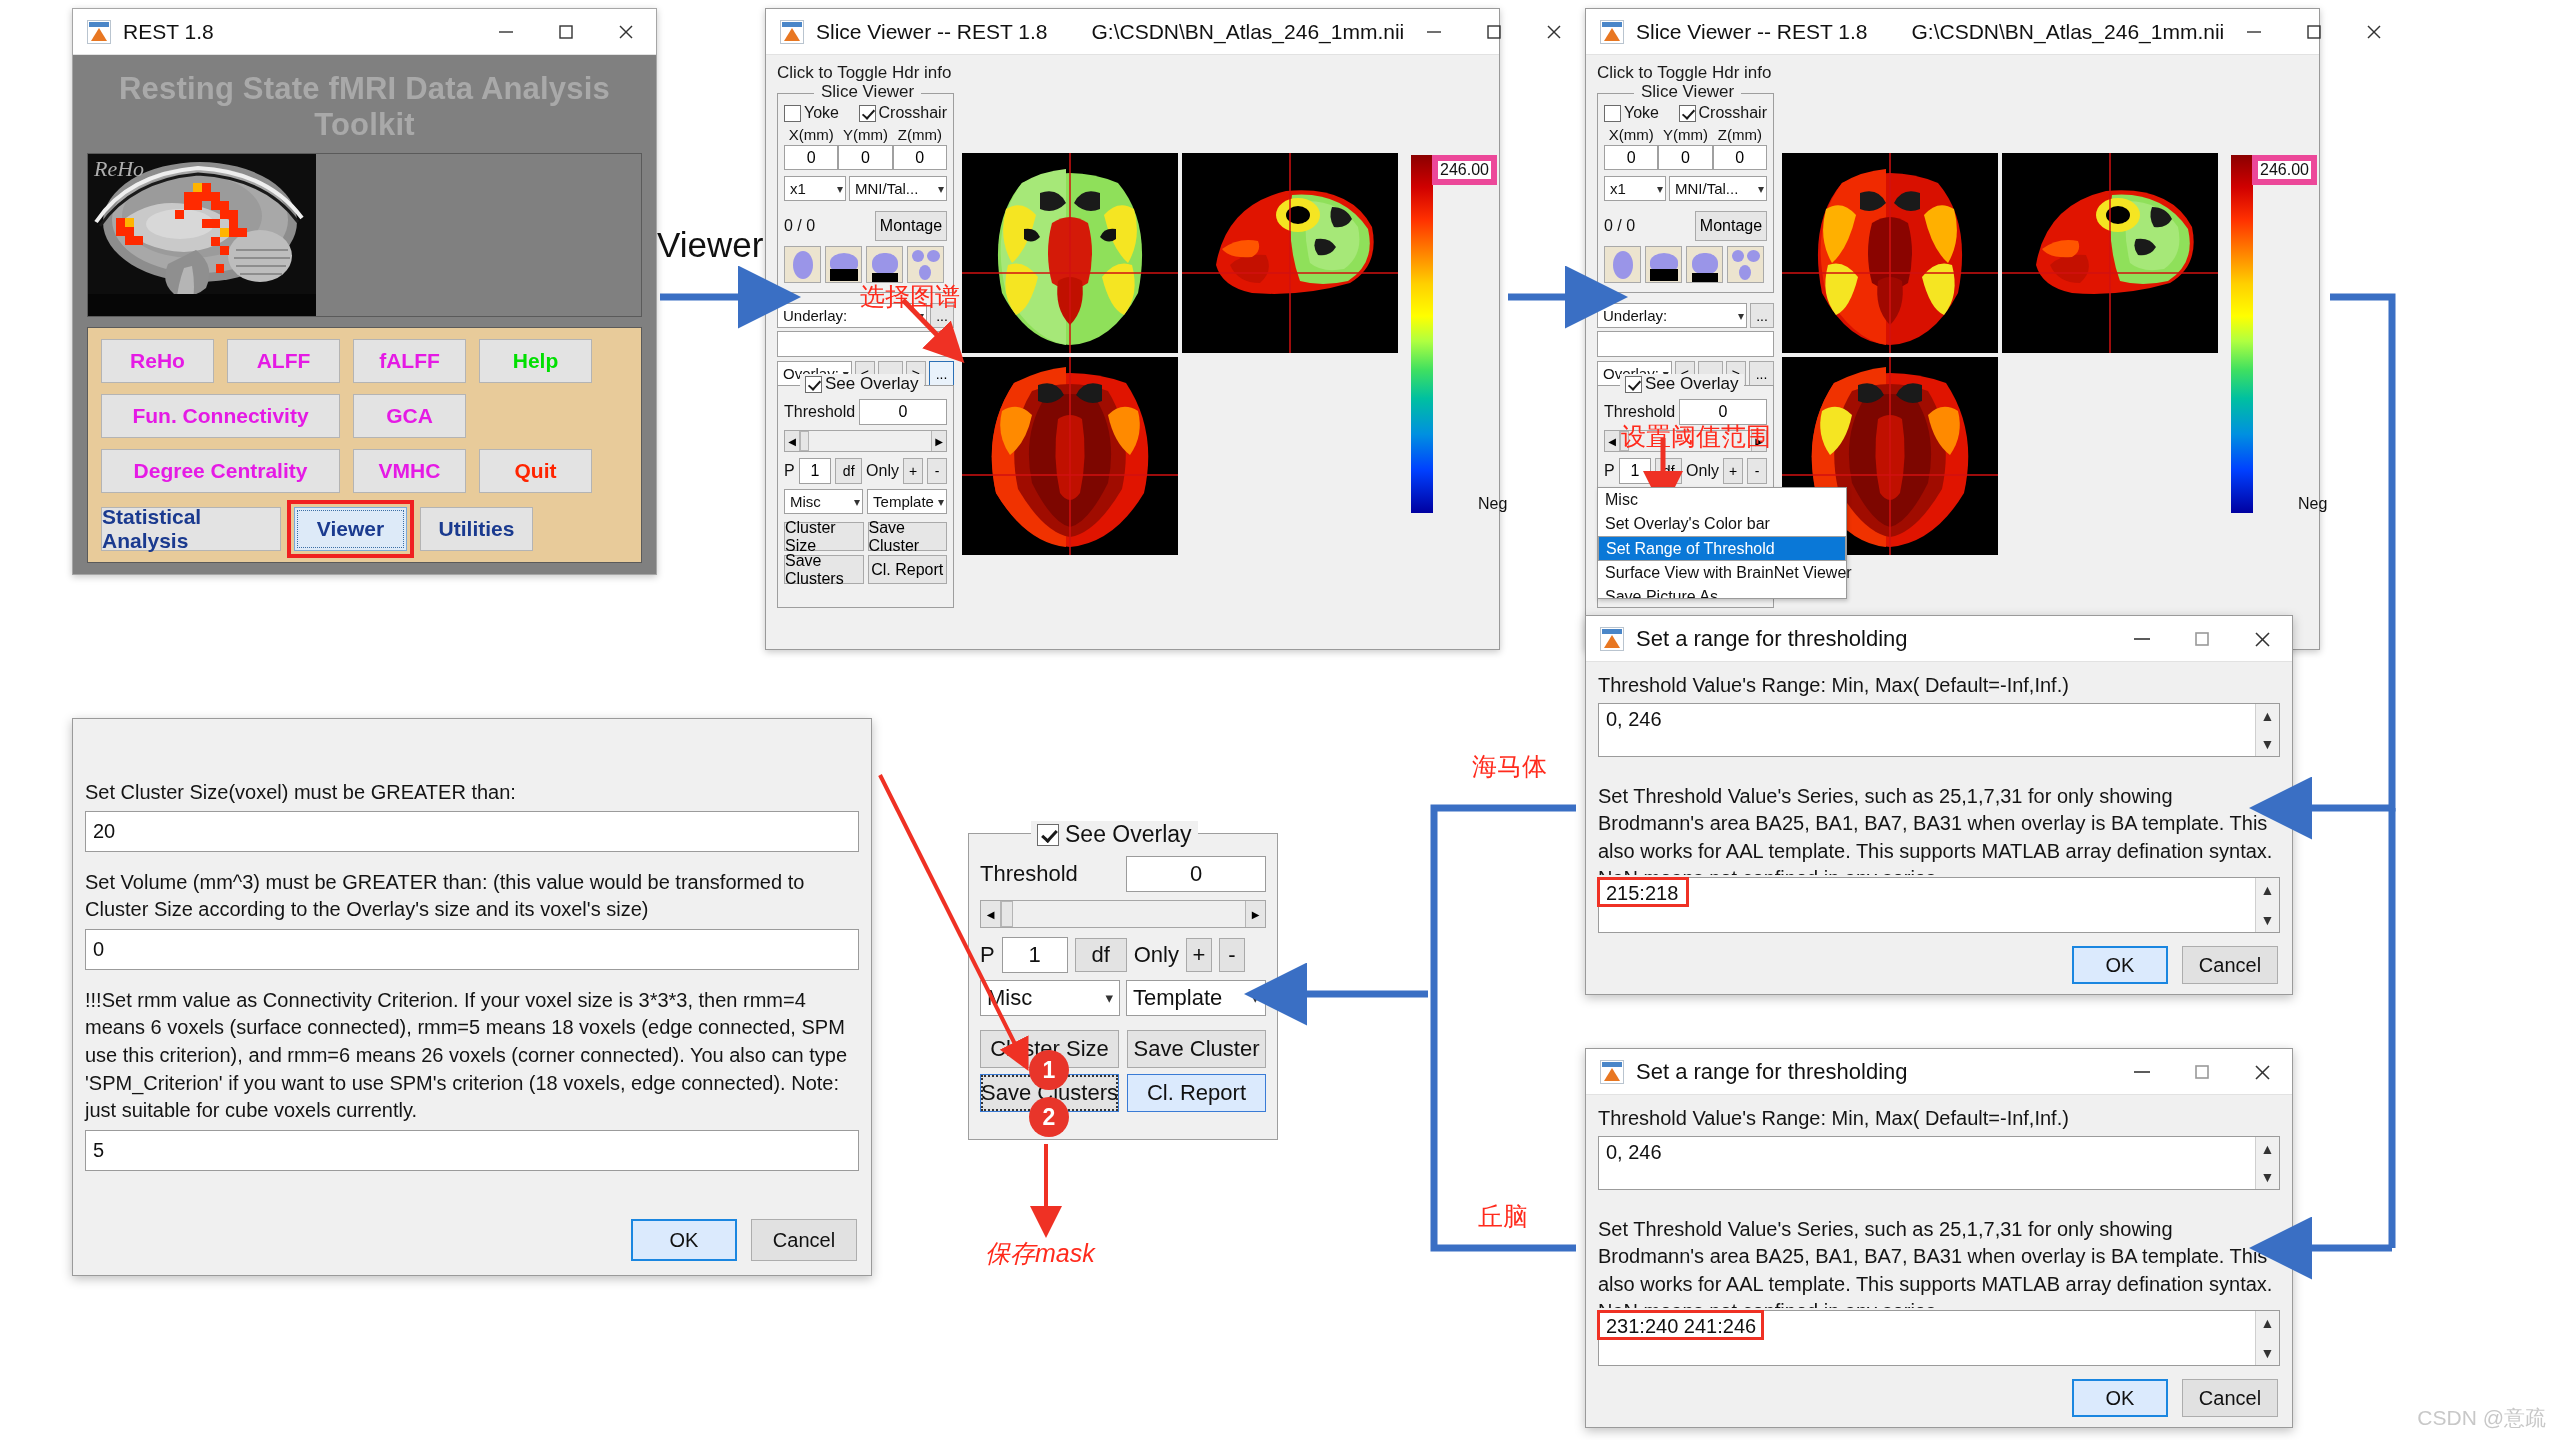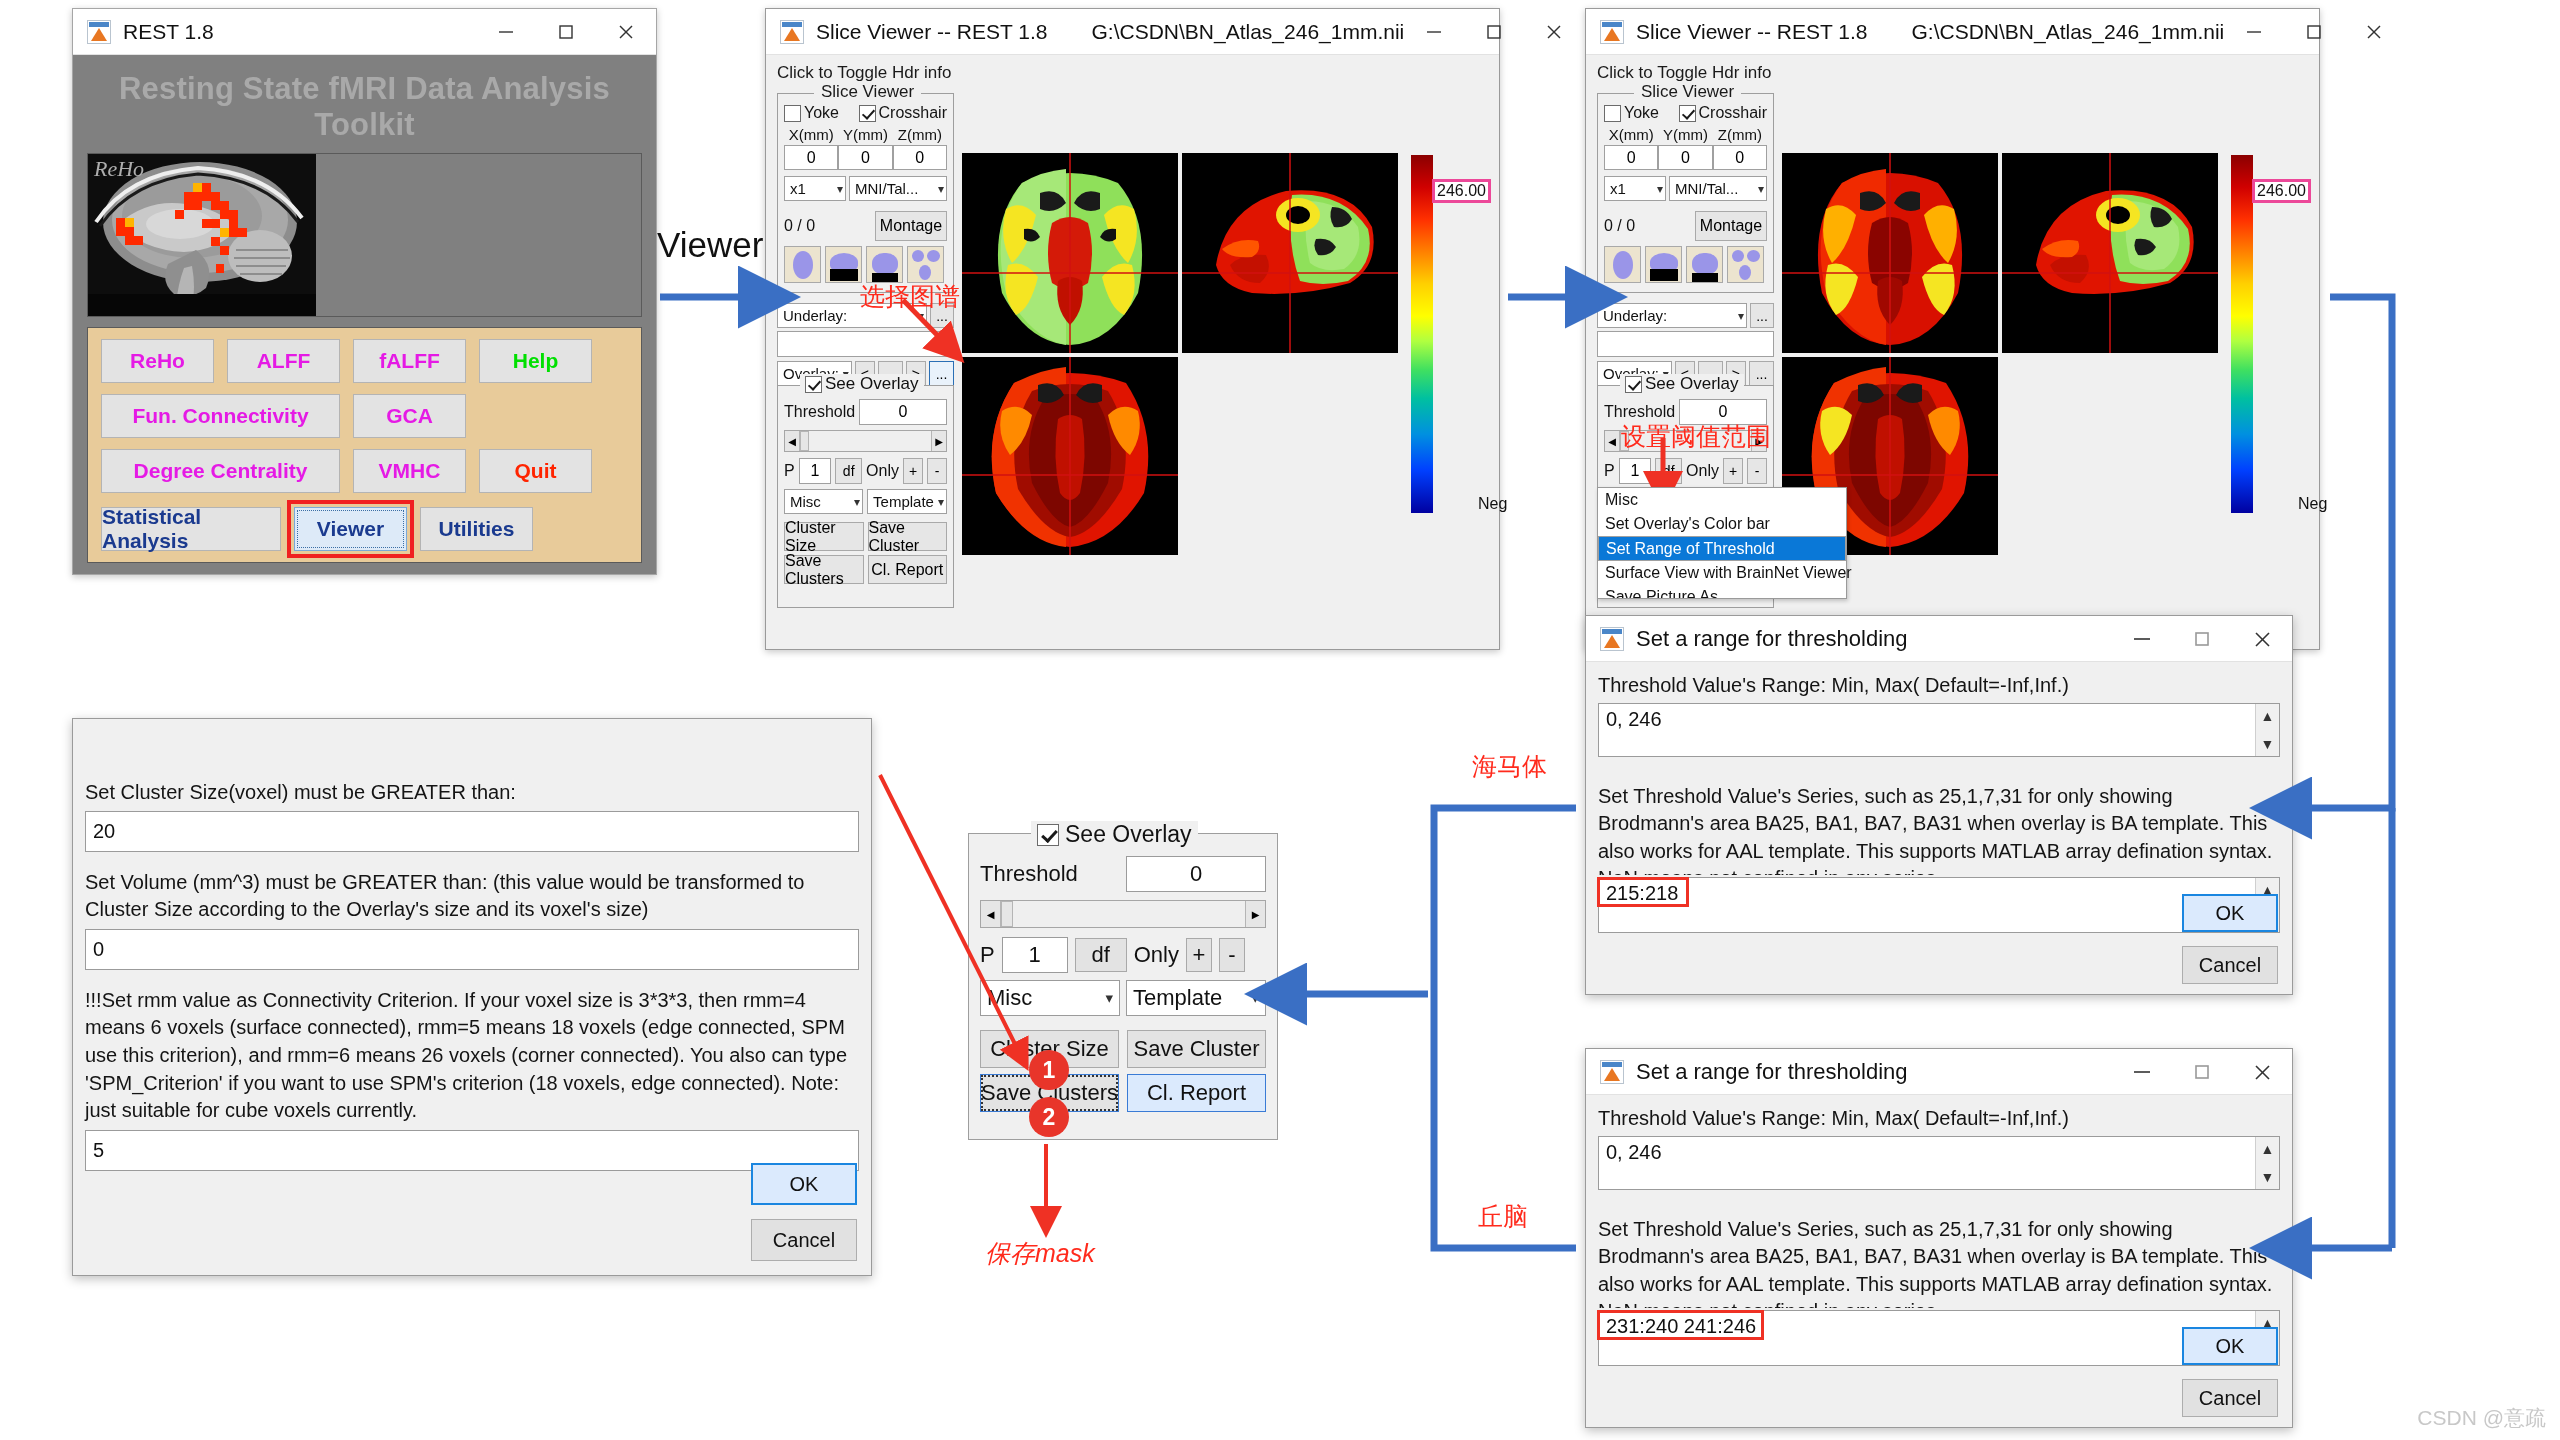--- a/index.html
+++ b/index.html
@@ -90,7 +90,7 @@
   .cbar { position:absolute; width:22px; }
   .cbar-grad { width:100%; height:100%;
     background:linear-gradient(to bottom,#8b0000 0%,#d00000 9%,#ff3000 18%,#ff8000 27%,#ffd000 36%,#ffff00 45%,#b0ff40 52%,#40e060 60%,#00c0a0 68%,#0090e0 78%,#0040ff 88%,#0000a0 100%); }
-  .cbar-top-lbl { position:absolute; font-size:16px; background:#fff; border:3px solid #ec4899; padding:0 2px; color:#111;margin-top:24px; }
+  .cbar-top-lbl { position:absolute; font-size:16px; background:#fff; border:6px solid #ec4899; padding:0 2px; color:#111; }
   .cbar-bot-lbl { position:absolute; font-size:16px; color:#111;margin-left:46px; }
 
   

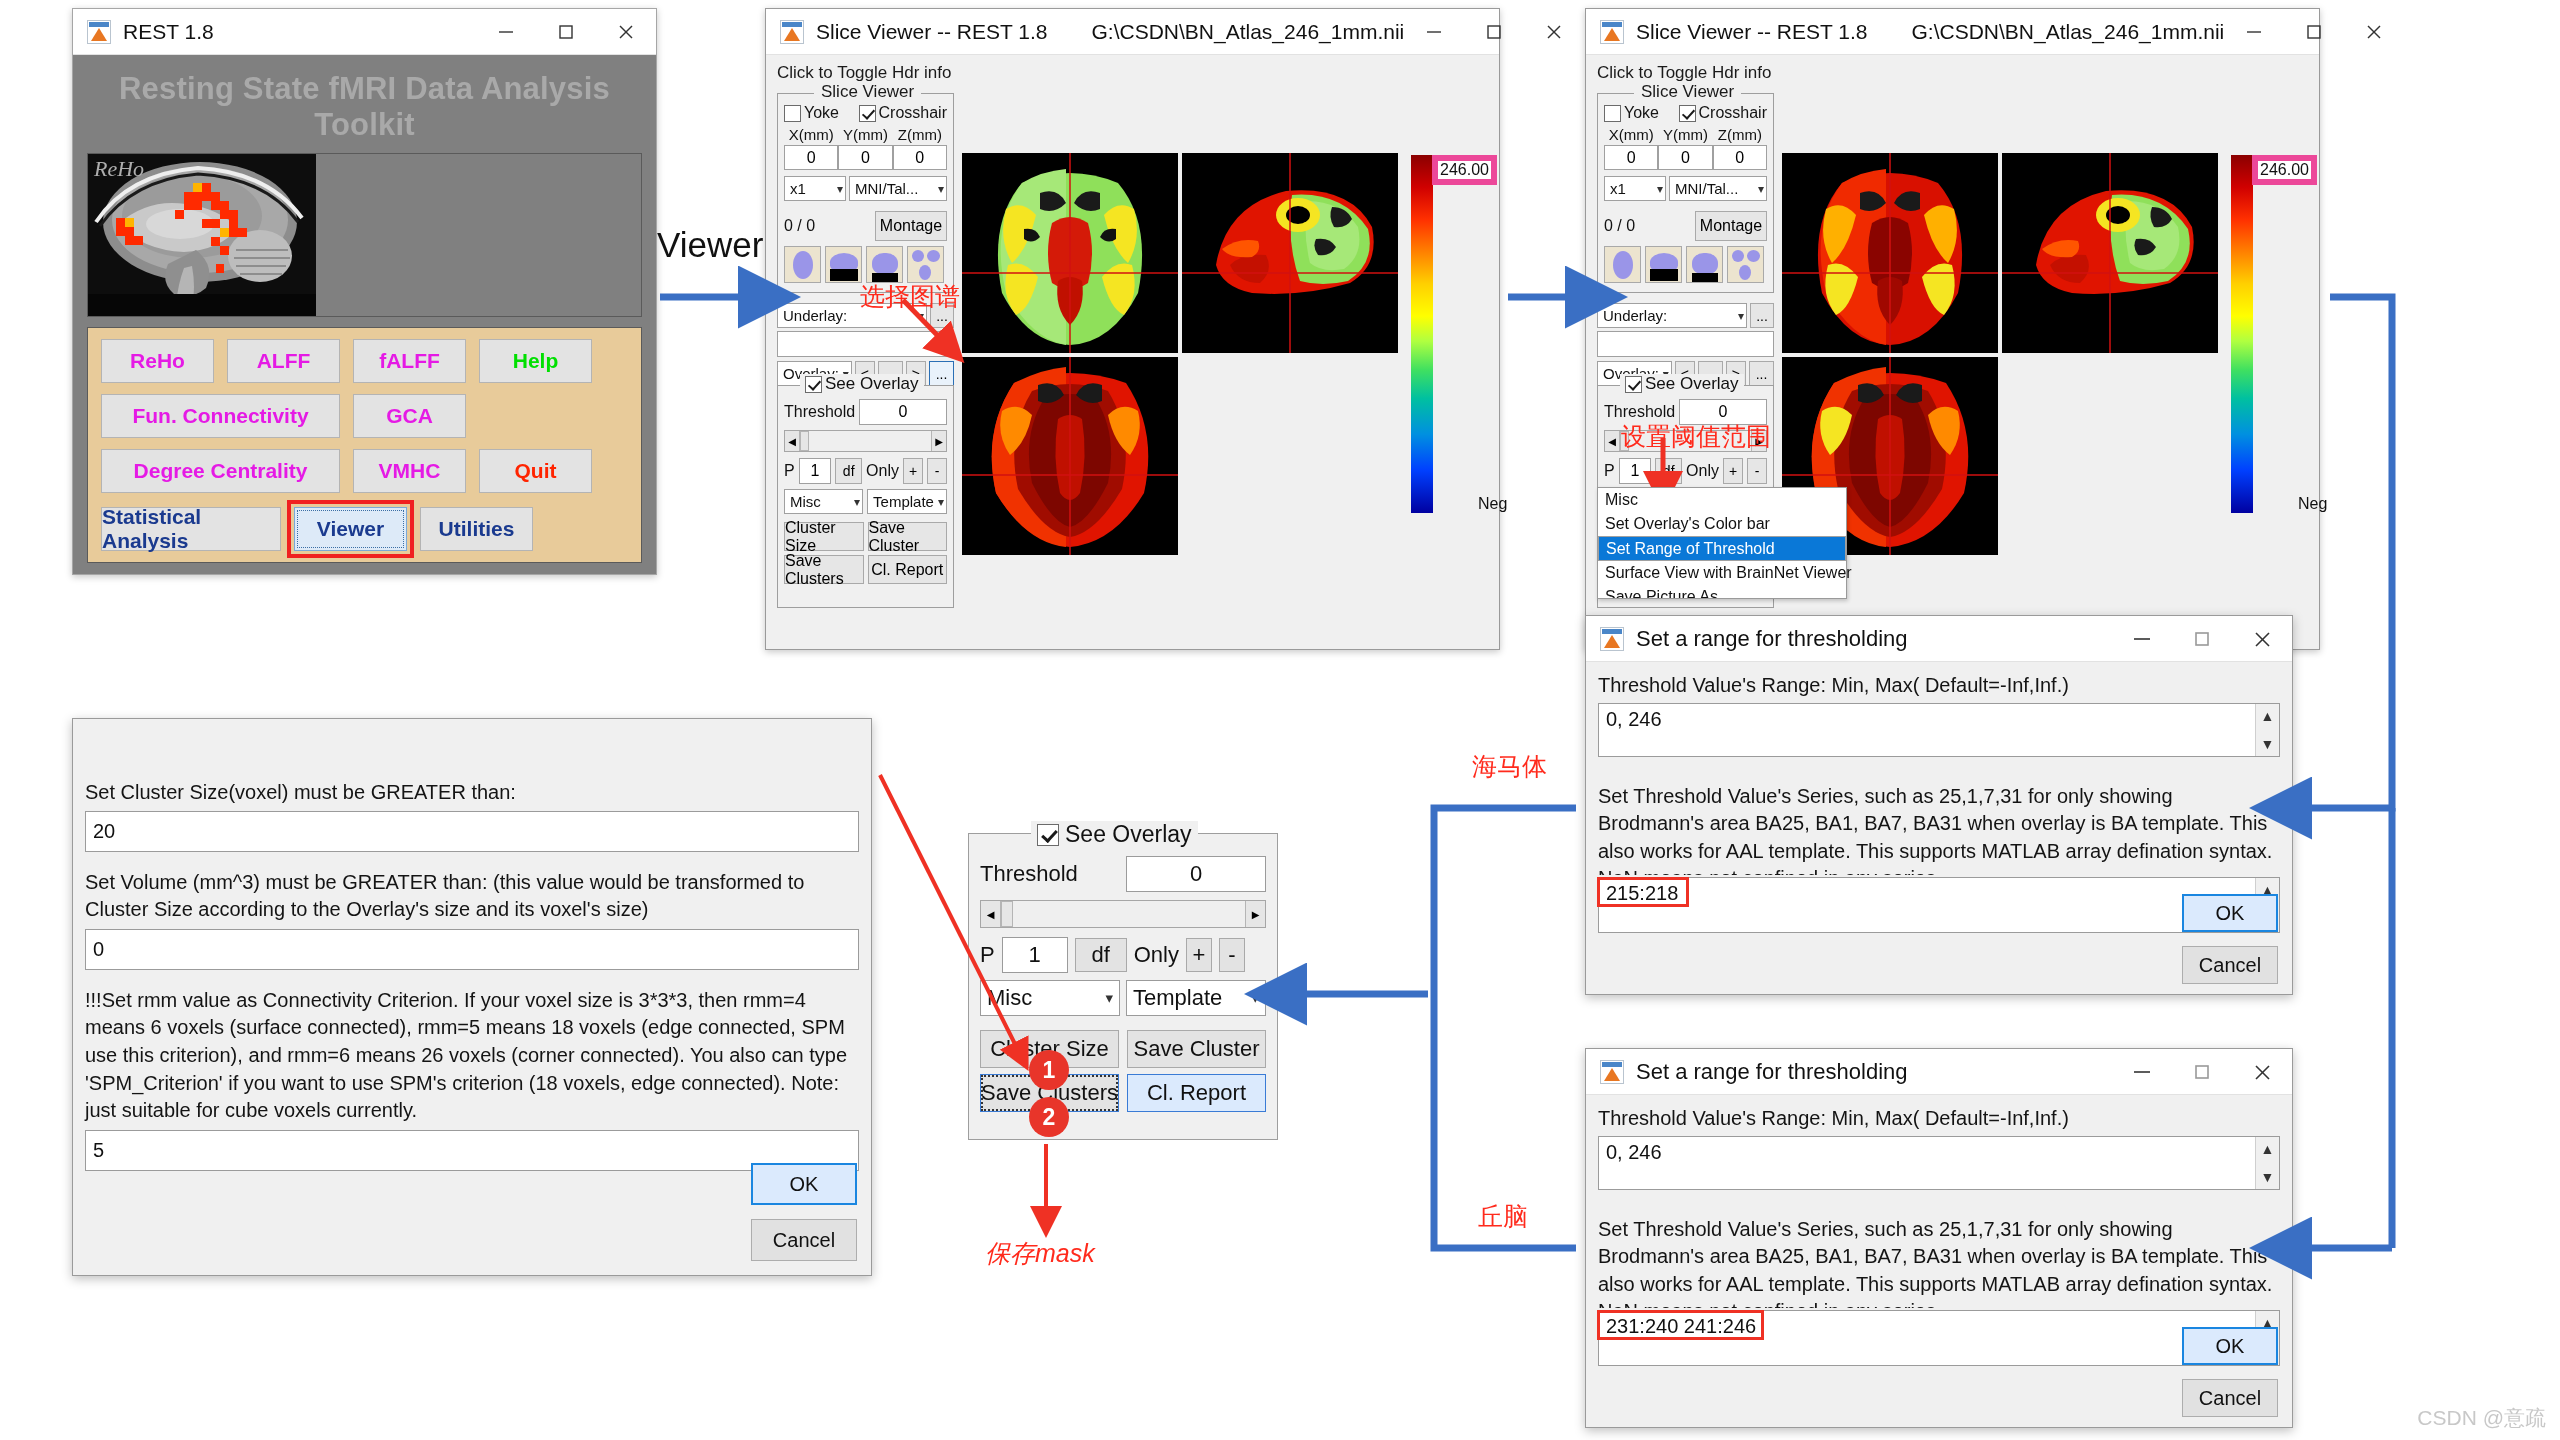--- a/index.html
+++ b/index.html
@@ -103,7 +103,7 @@
   .dlg-body { position:absolute; left:0; right:0; top:46px; bottom:0; padding:14px 12px 0 12px; }
   .dlg-label { font-size:20px; color:#141414; line-height:1.38; }
   .dlg-input { width:100%; background:#fff; border:1px solid #9b9b9b; height:41px; font-size:20px; color:#111; display:flex; align-items:center; padding-left:7px; }
-  .dlg-btns { position:absolute; right:14px; bottom:14px; display:flex; gap:14px;flex-direction:column; }
+  .dlg-btns { position:absolute; right:14px; bottom:14px; display:flex; gap:14px; }
   .dlg-ok { width:106px; height:42px; background:#dbeafd; border:2px solid #1a86e0; font-size:20px; display:flex; align-items:center; justify-content:center; color:#111; cursor:pointer; }
   .dlg-cancel { width:106px; height:42px; background:#e1e1e1; border:1px solid #adadad; font-size:20px; display:flex; align-items:center; justify-content:center; color:#111; cursor:pointer; }
   #clusterdlg { left:72px; top:718px; width:800px; height:558px; }

